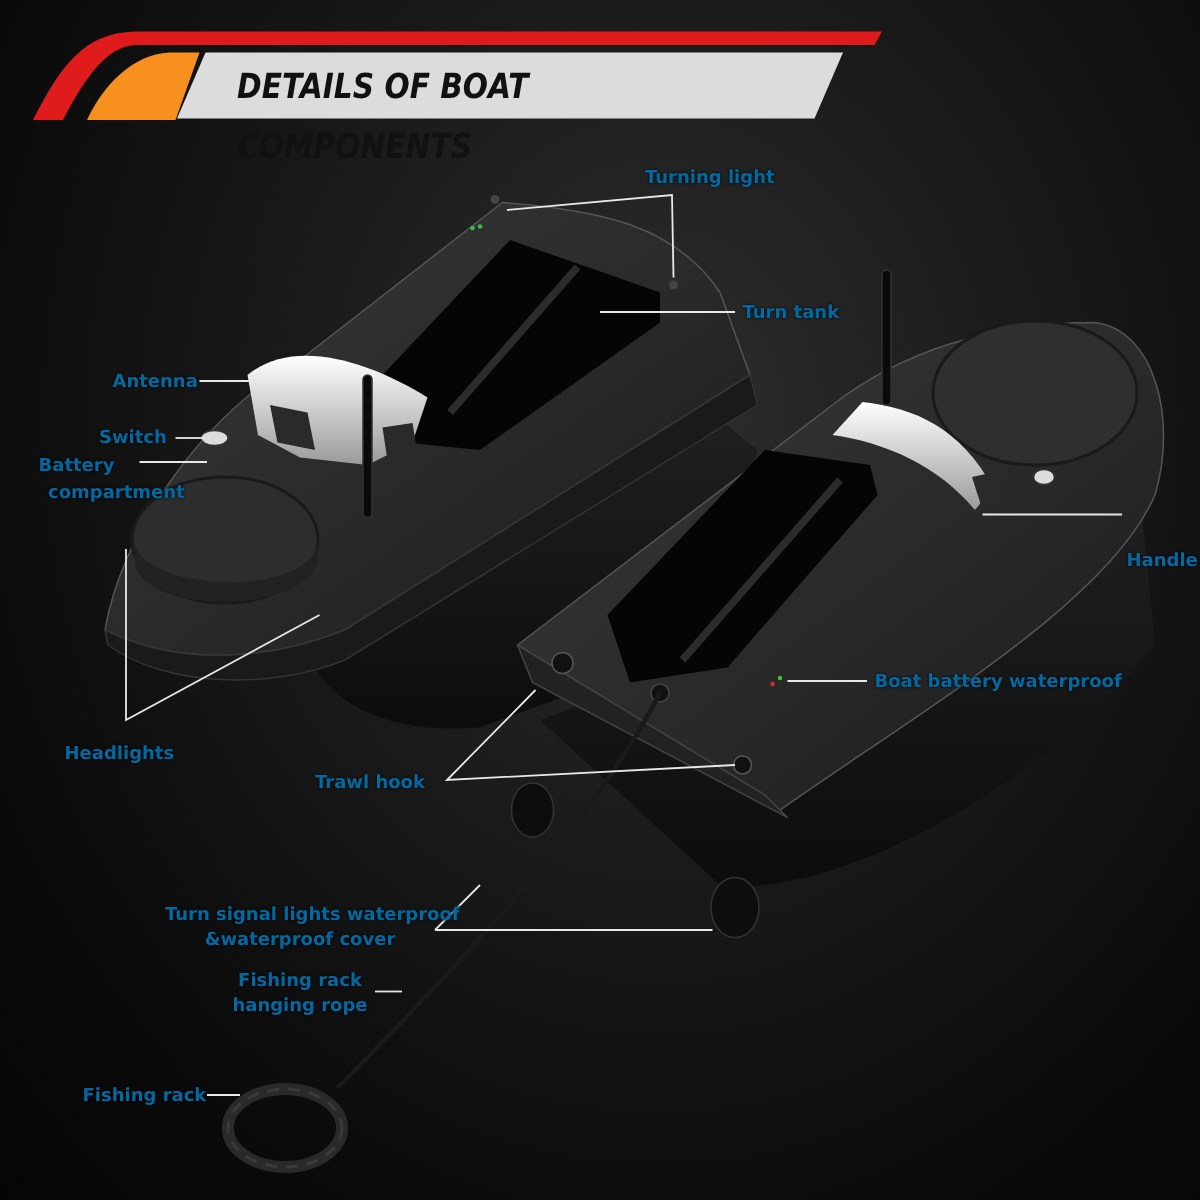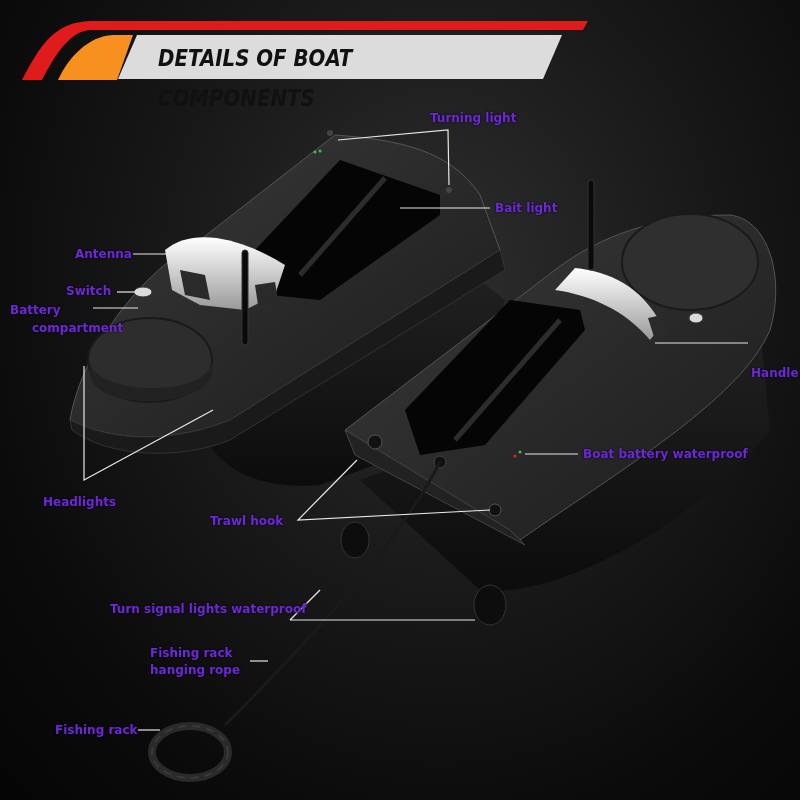--- a/index.html
+++ b/index.html
@@ -11,7 +11,7 @@
   .stage { position: absolute; inset: 0; }
   svg.art { position: absolute; left: 0; top: 0; }
   .lbl {
-    position: absolute; color: #6d28d9; font-weight: bold; font-size: 12px;
+    position: absolute; color: #0369a1; font-weight: bold; font-size: 12px;
     font-family: "DejaVu Sans", sans-serif; white-space: nowrap; line-height: 17px;
     text-shadow: 0 0 2px #000;
   }

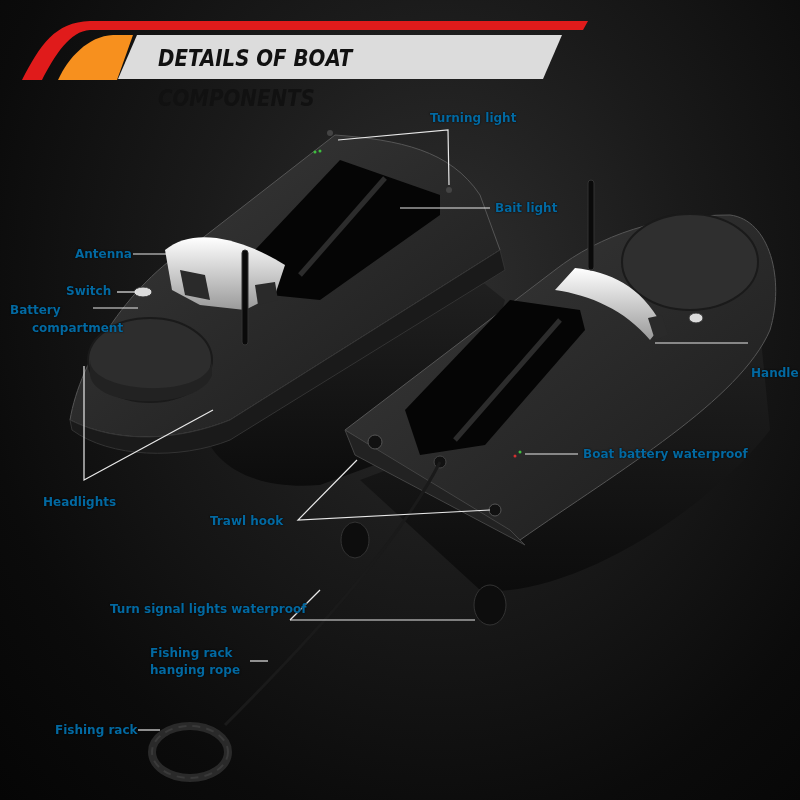--- a/index.html
+++ b/index.html
@@ -135,7 +135,7 @@
   <div class="title">DETAILS OF BOAT COMPONENTS</div>
 
   <div class="lbl" style="left:430px; top:110px;">Turning light</div>
-  <div class="lbl" style="left:495px; top:200px;">Bait light</div>
+  <div class="lbl" style="left:495px; top:200px;">Turn tank</div>
   <div class="lbl" style="left:75px; top:246px;">Antenna</div>
   <div class="lbl" style="left:66px; top:283px;">Switch</div>
   <div class="lbl center" style="left:10px; top:302px; width:82px;">

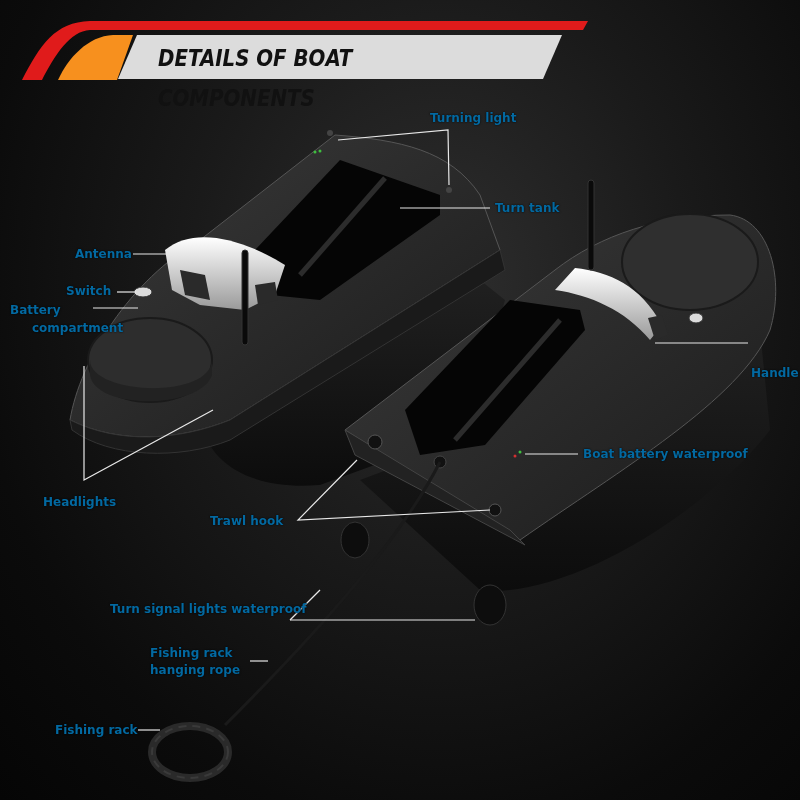--- a/index.html
+++ b/index.html
@@ -15,7 +15,7 @@
     font-family: "DejaVu Sans", sans-serif; white-space: nowrap; line-height: 17px;
     text-shadow: 0 0 2px #000;
   }
-  .lbl.center { }
+  .lbl.center { text-align: center; }
   .title {
     position: absolute; left: 158px; top: 38px; width: 390px; height: 40px;
     font-family: "DejaVu Sans", sans-serif; font-weight: bold; font-style: italic;

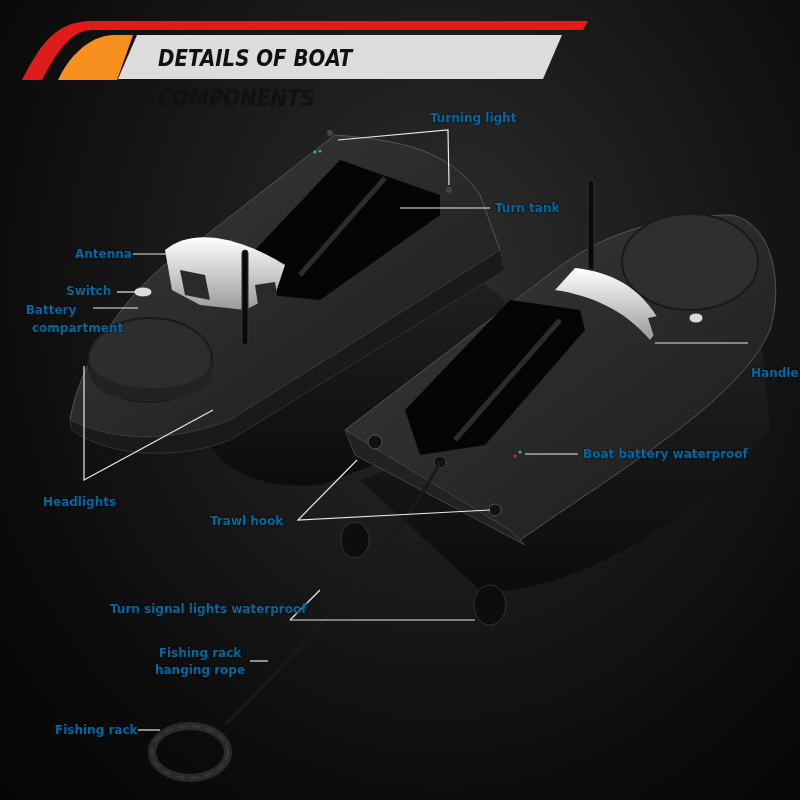--- a/index.html
+++ b/index.html
@@ -148,6 +148,7 @@
   <div class="lbl" style="left:210px; top:513px;">Trawl hook</div>
   <div class="lbl center" style="left:110px; top:601px; width:180px;">
     <div>Turn signal lights waterproof</div>
+    <div>&amp;waterproof cover</div>
   </div>
   <div class="lbl center" style="left:150px; top:645px; width:100px;">
     <div>Fishing rack</div>

